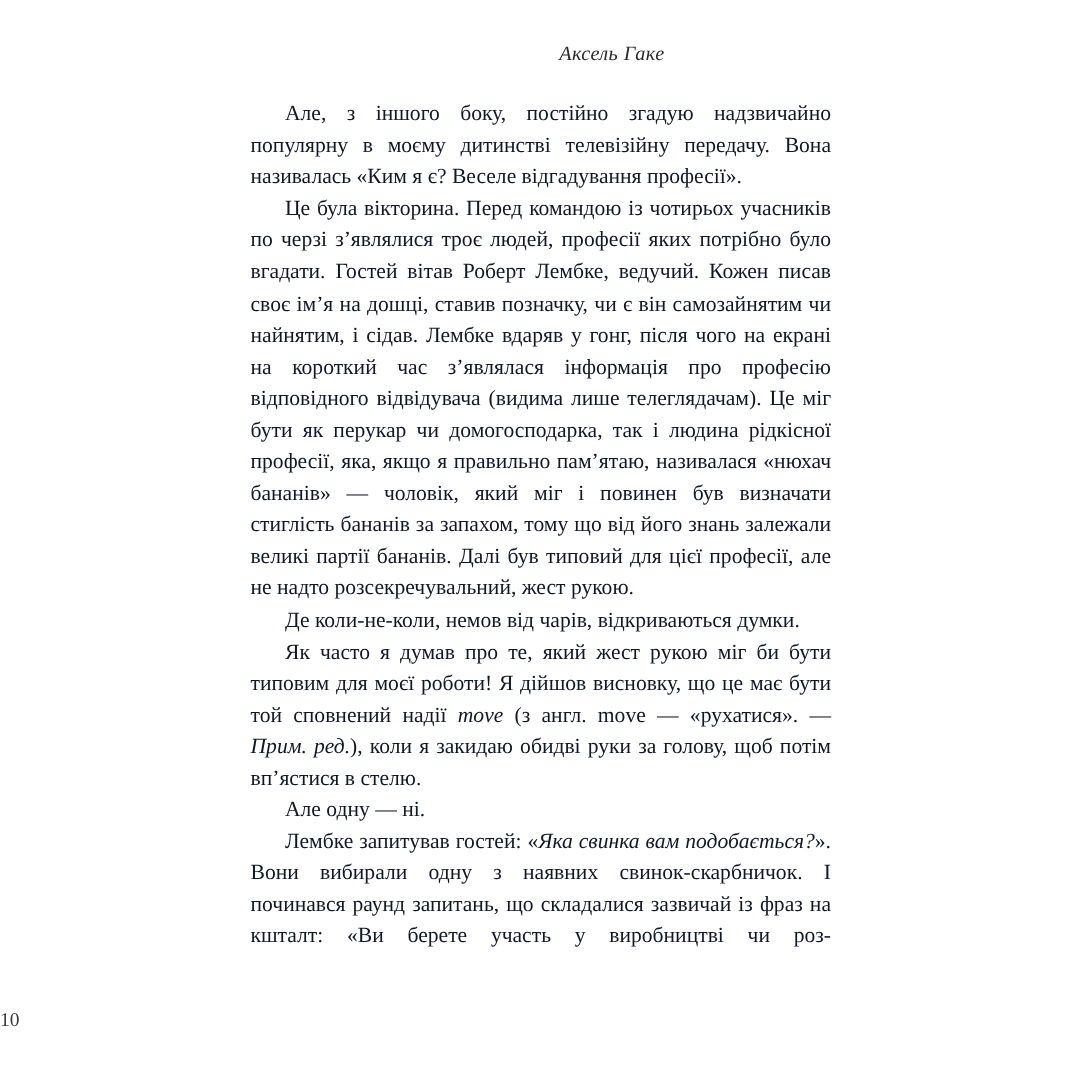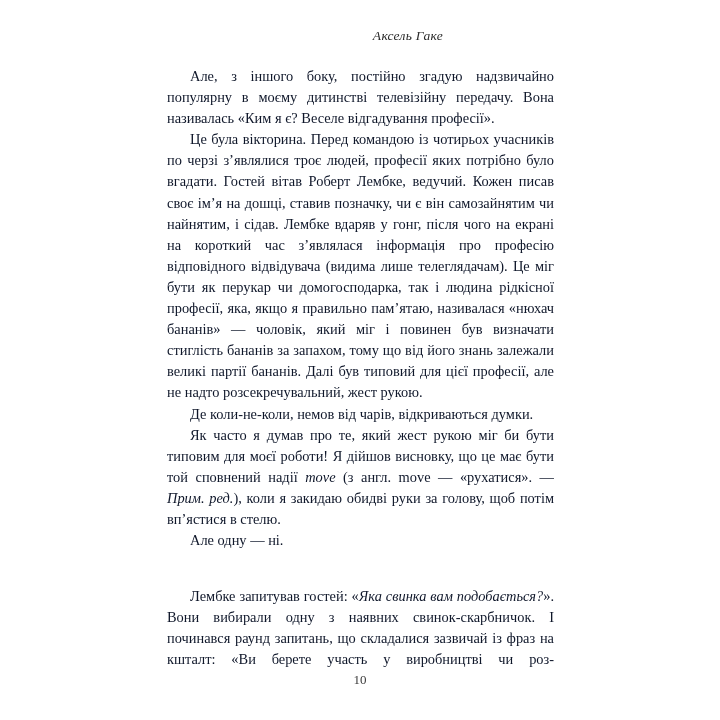--- a/index.html
+++ b/index.html
@@ -62,7 +62,6 @@
   
   .text-block p.hang {
     text-align-last: justify;
-    margin-top: 35px;
   }
 
   i, em {

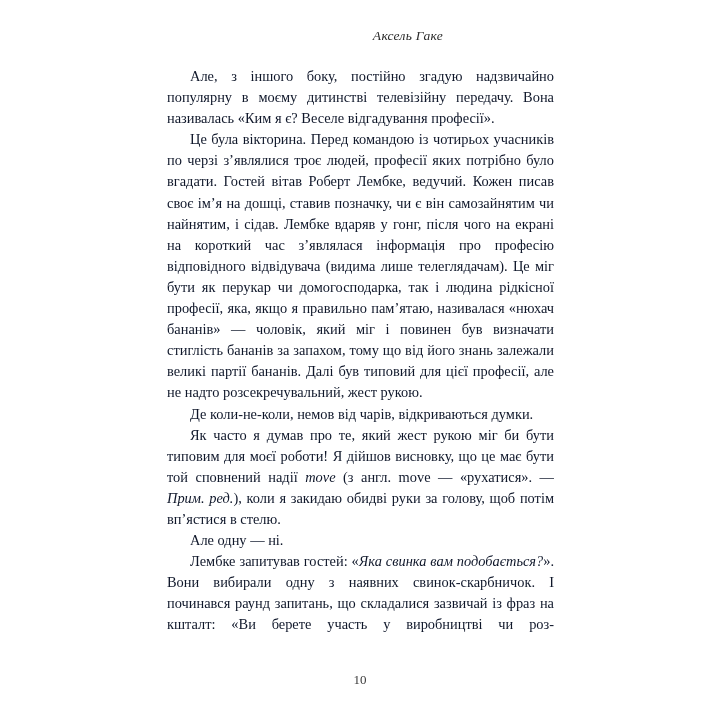--- a/index.html
+++ b/index.html
@@ -74,7 +74,7 @@
     top: 672px;
     left: 0;
     width: 720px;
-    text-align: center;
+    text-align: left;
     font-size: 13px;
     color: #3a3a3a;
   }

